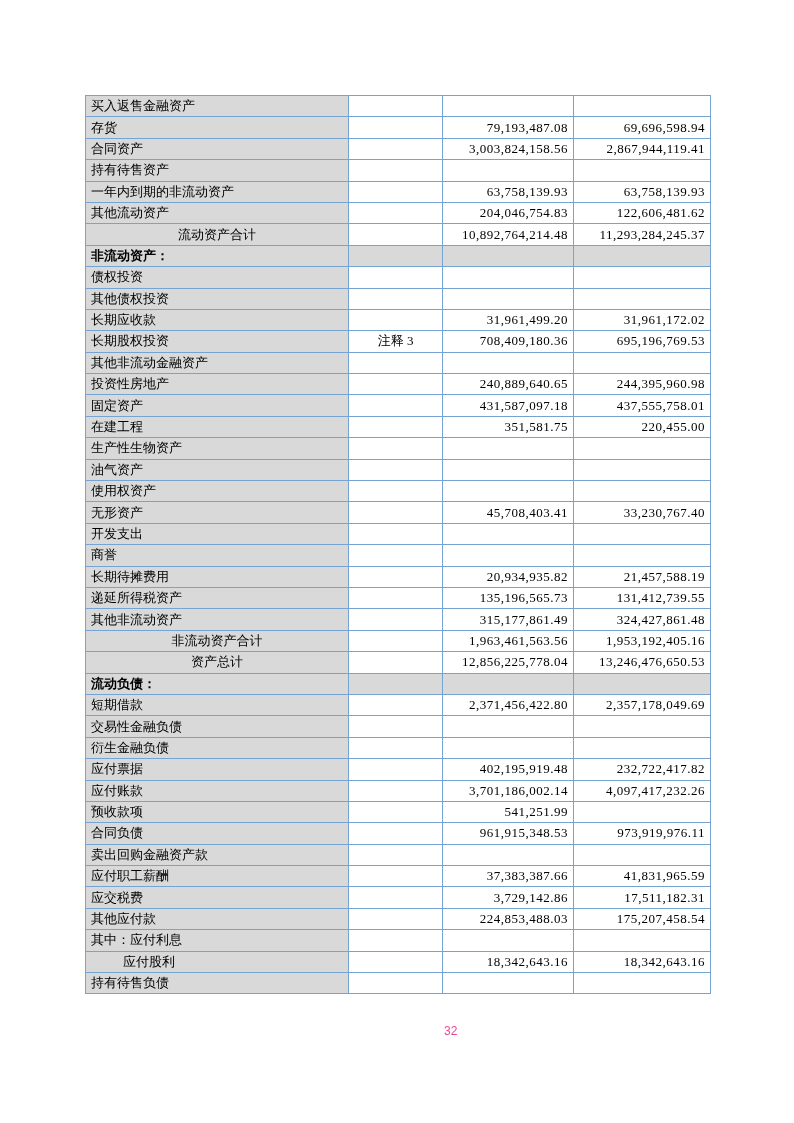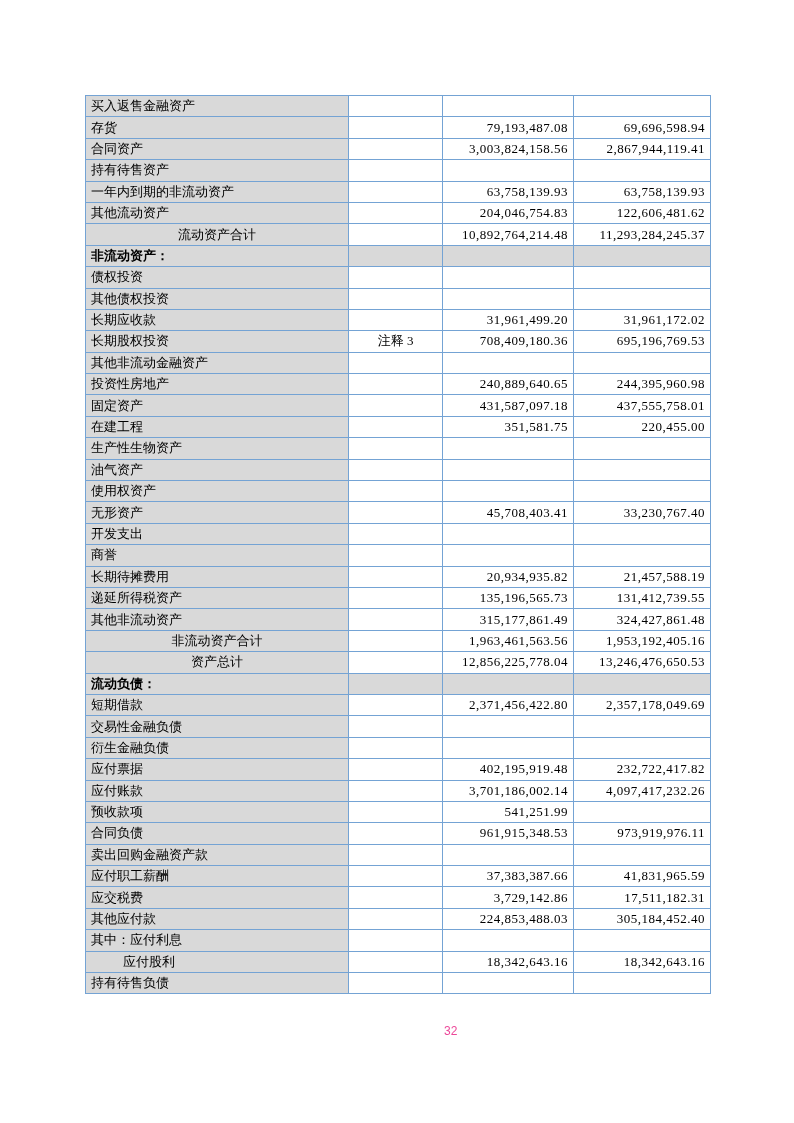--- a/index.html
+++ b/index.html
@@ -321,7 +321,7 @@
           <td class="label">其他应付款</td>
           <td class="note"></td>
           <td class="num">224,853,488.03</td>
-          <td class="num">305,184,452.40</td>
+          <td class="num">175,207,458.54</td>
         </tr>
         <tr class="item">
           <td class="label">其中：应付利息</td>

